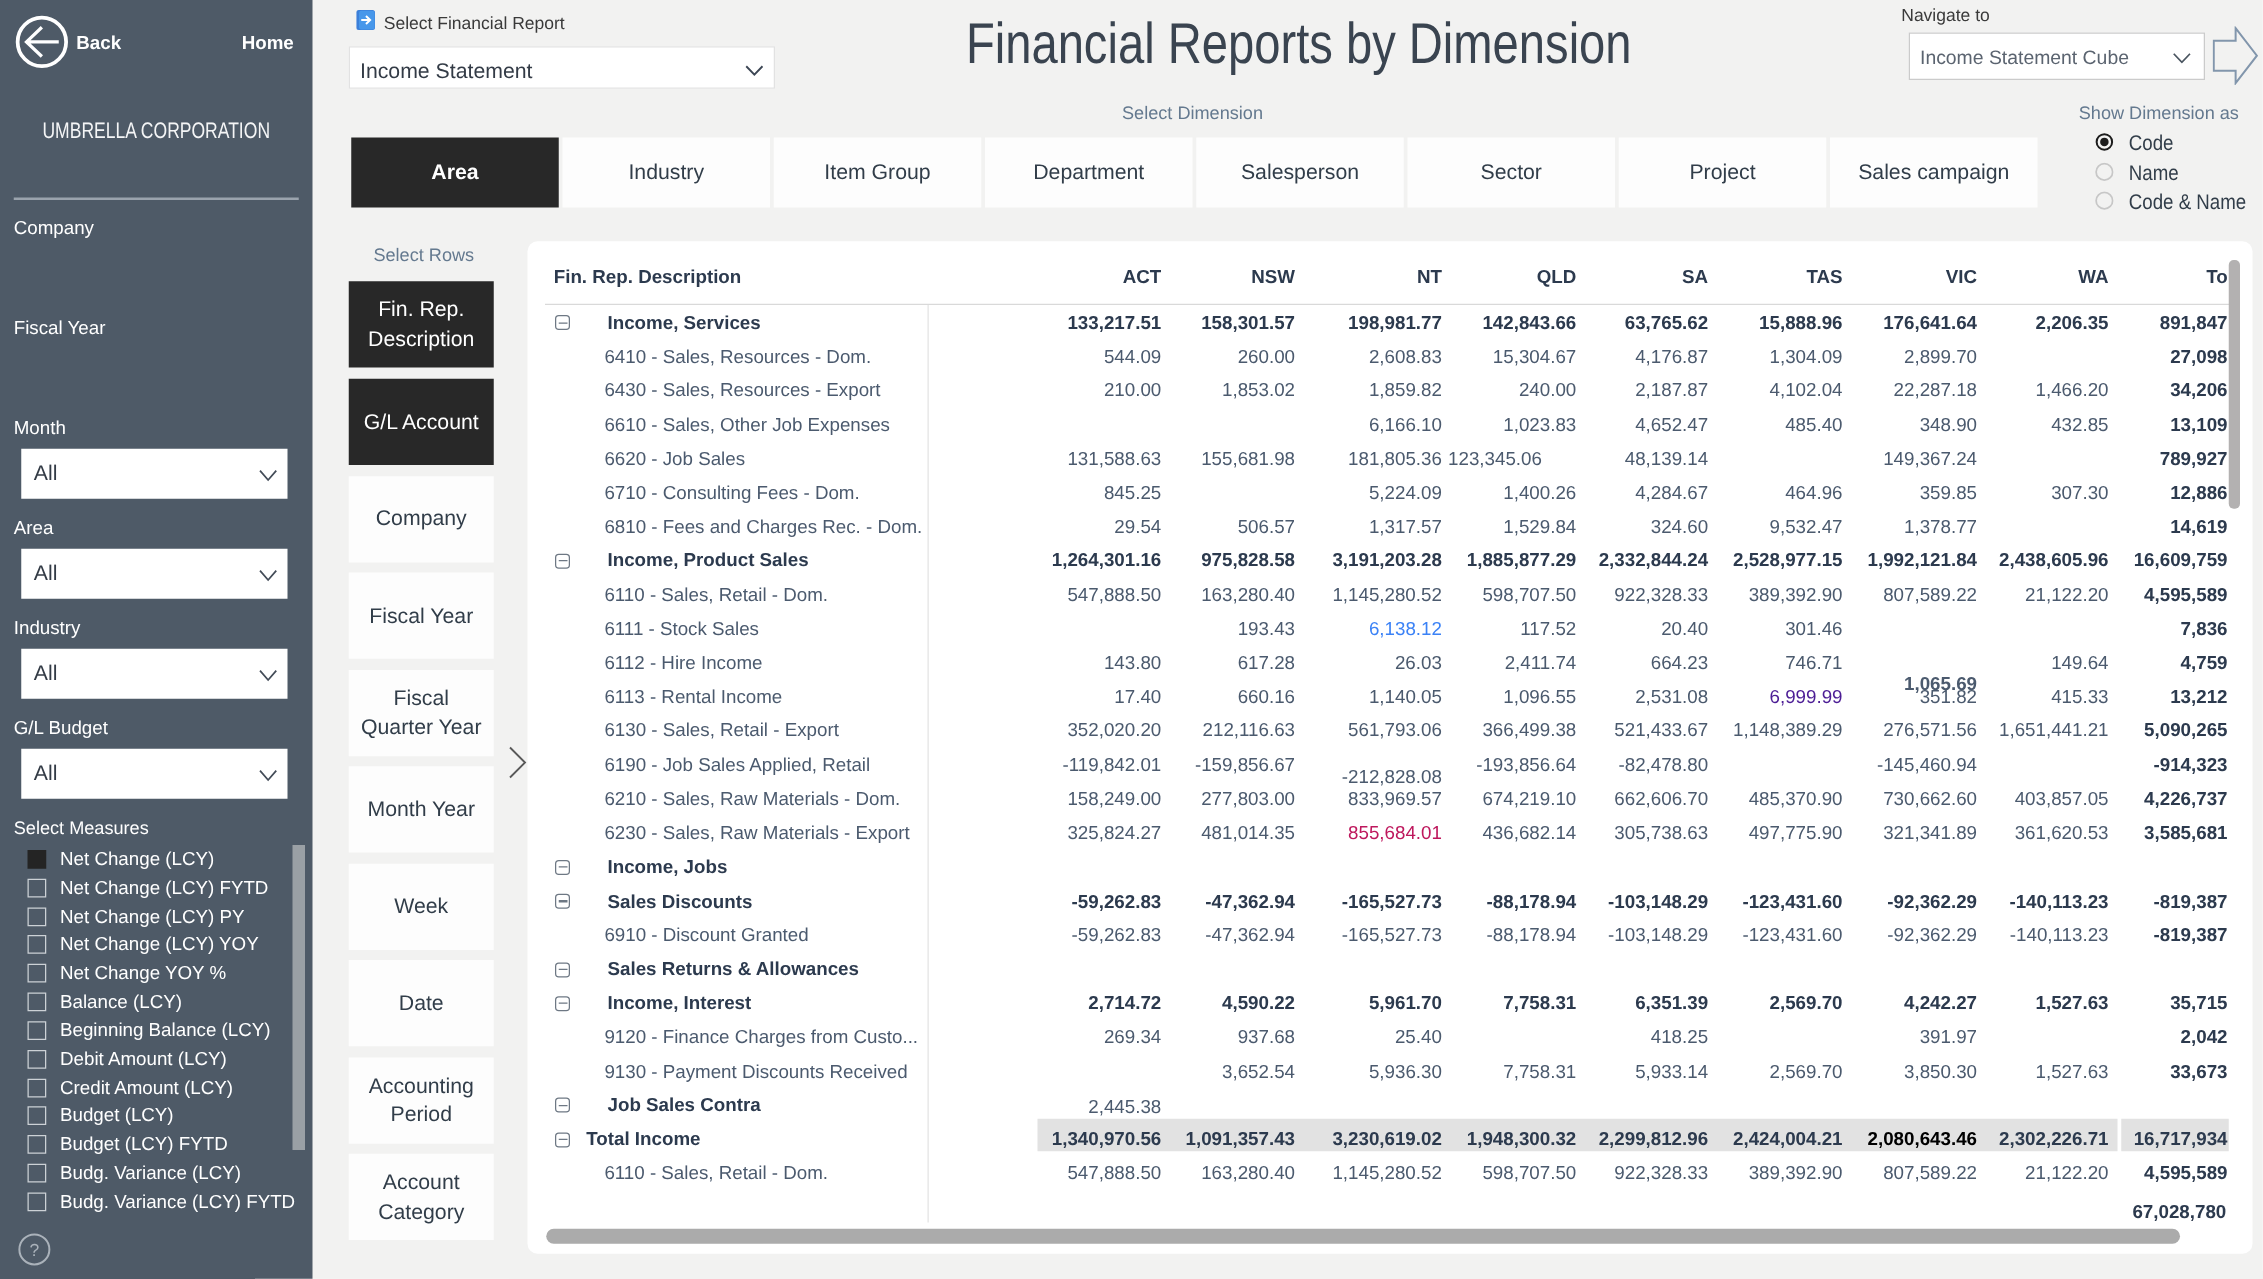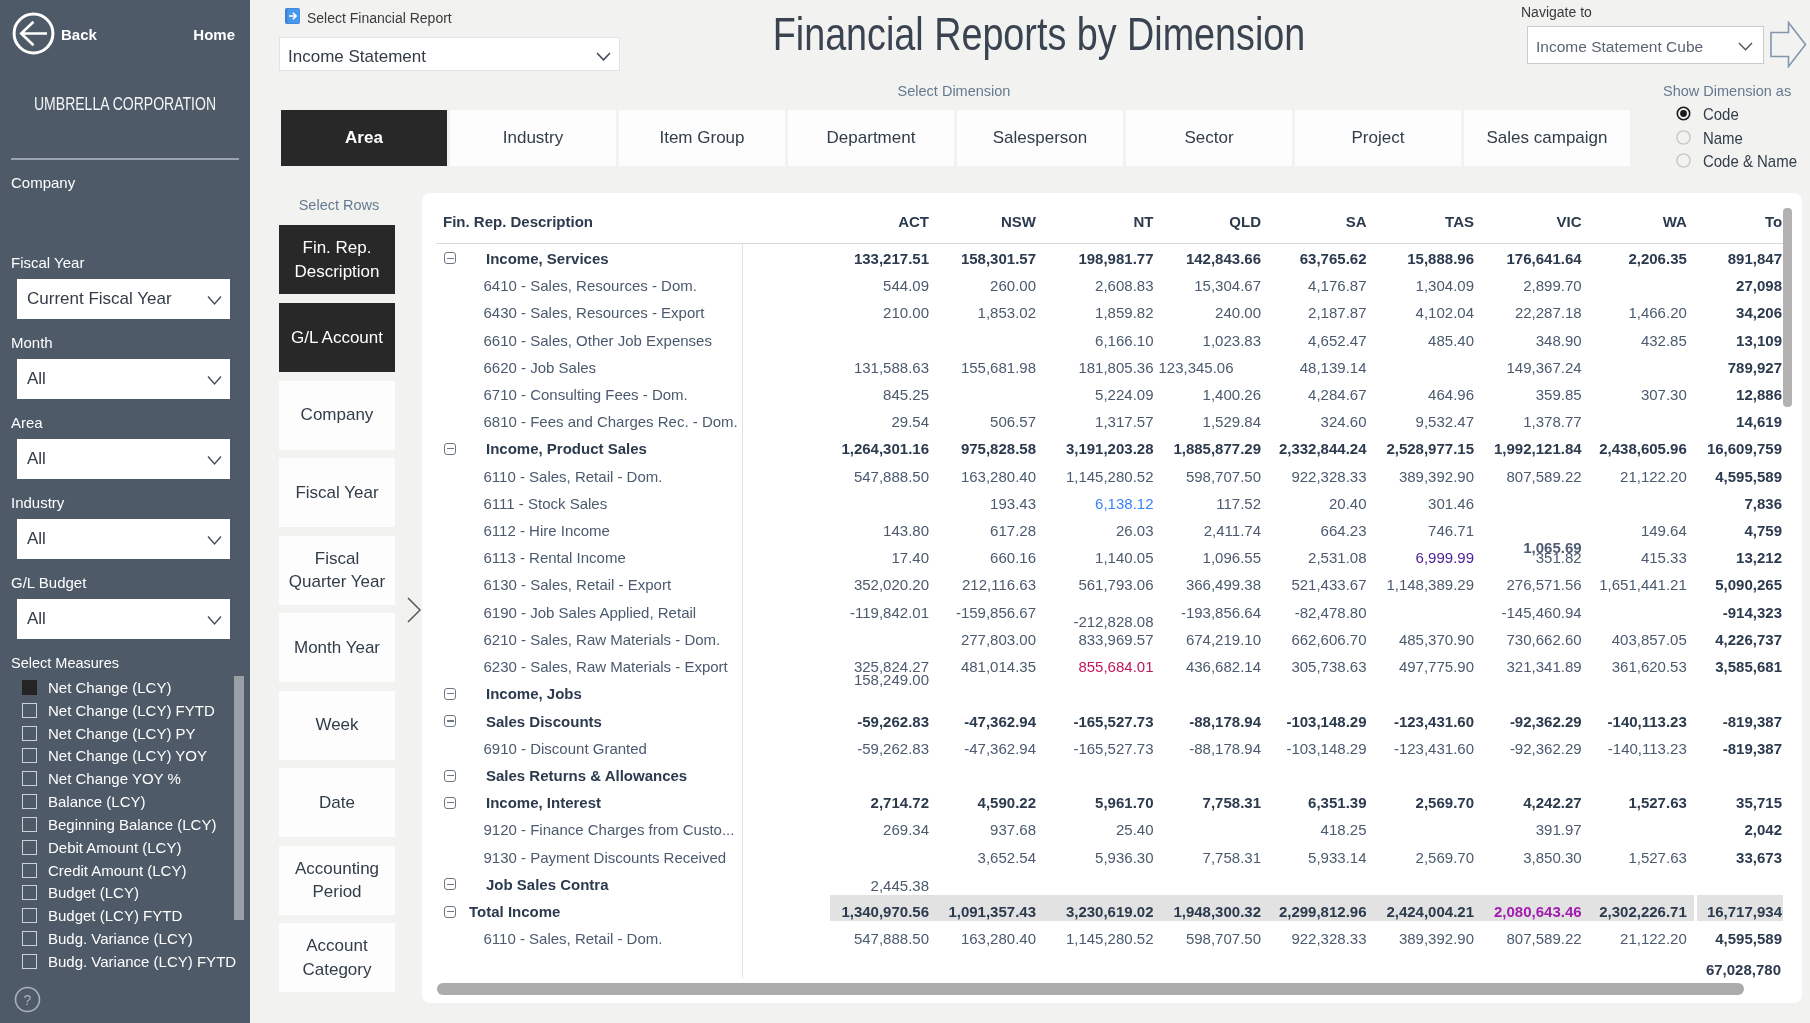--- a/index.html
+++ b/index.html
@@ -11,12 +11,6 @@
     <div class="abs" style="left:11px;top:158px;width:228px;height:2px;background:#9aa3ad;"></div>
     <div class="lbl" style="left:11px;top:174px;">Company</div>
     <div class="lbl" style="left:11px;top:254px;">Fiscal Year</div>
-    <div class="sel" style="top:279px;">
-      <span>Current Fiscal Year</span>
-      <svg class="chev" viewBox="0 0 15 11">
-        <path d="M1 1.5 L7.5 9 L14 1.5" fill="none" stroke="#434c58" stroke-width="1.4"></path>
-      </svg>
-    </div>
     <div class="lbl" style="left:11px;top:334px;">Month</div>
     <div class="sel" style="top:359px;">
       <span>All</span>

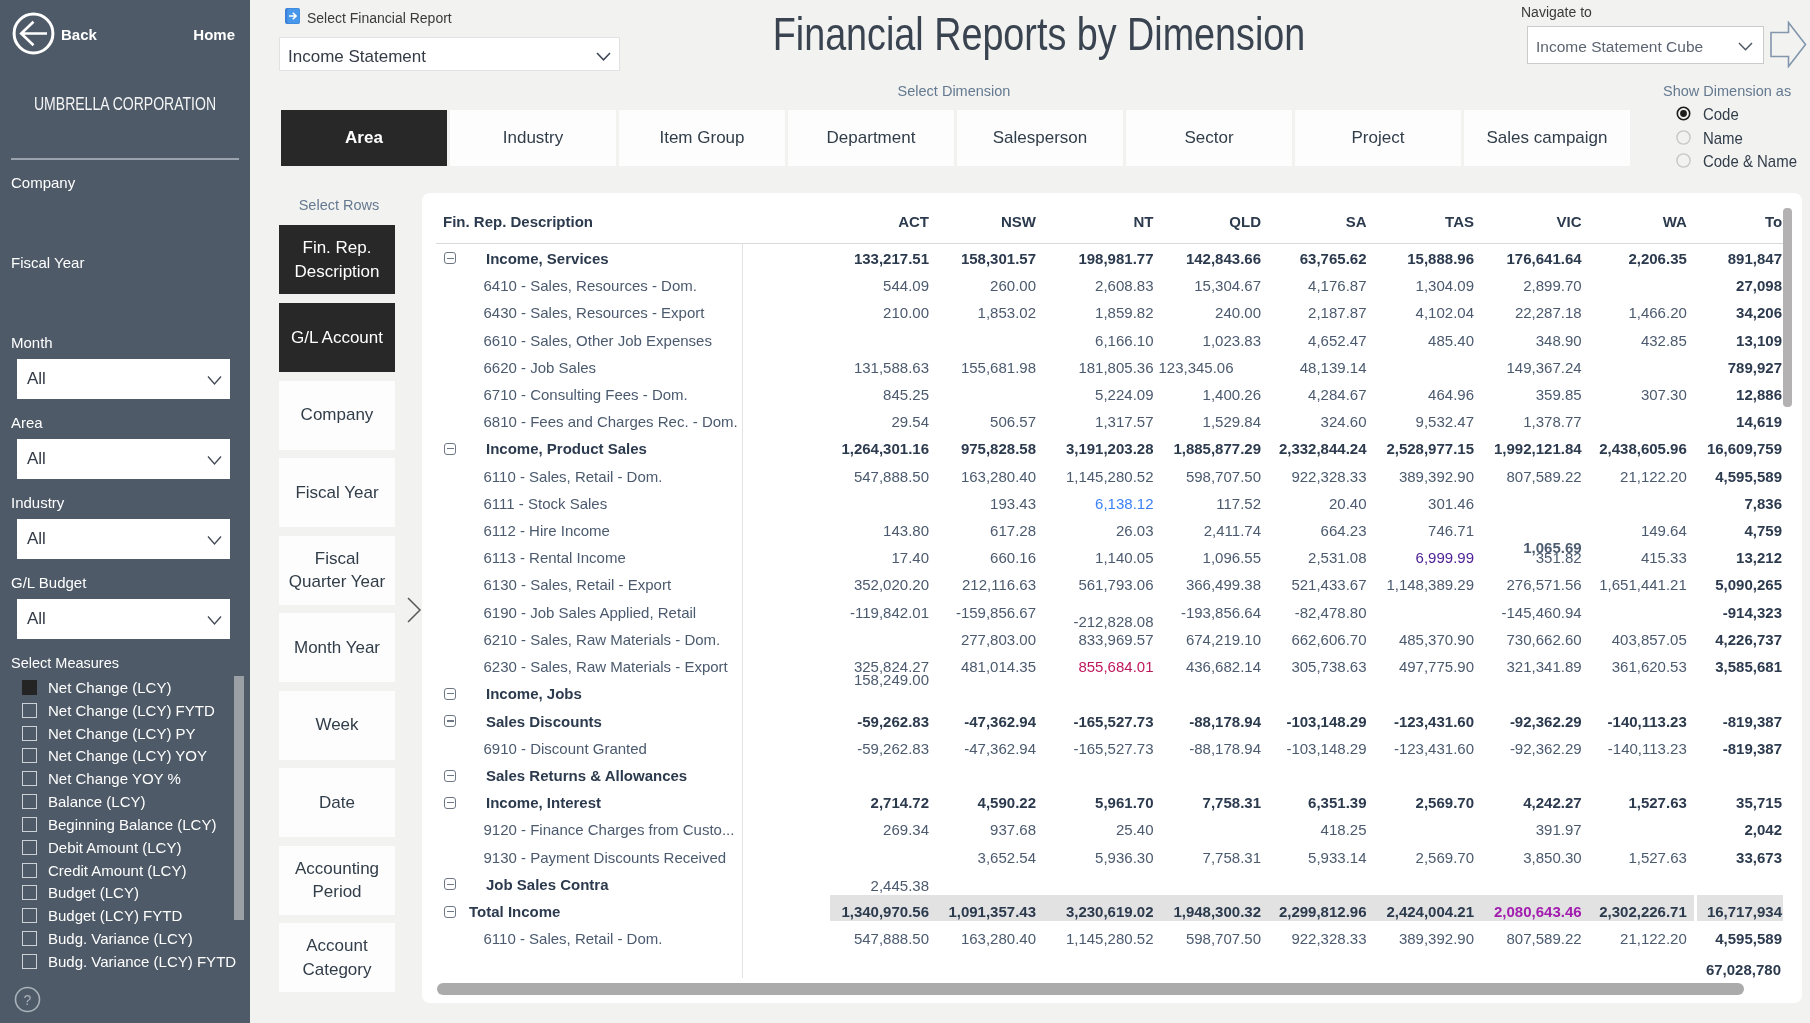--- a/index.html
+++ b/index.html
@@ -280,7 +280,7 @@
     <div class="num" style="right:220.4px;top:410.7px;width:130px;font-weight:normal;color:#4b5a6e;">-145,460.94</div>
     <div class="num" style="right:20px;top:410.7px;width:130px;font-weight:bold;color:#2c3a4e;">-914,323</div>
     <div class="abs" style="left:61.5px;top:437.9px;font-size:15px;color:#4b5a6e;">6210 - Sales, Raw Materials - Dom.</div>
-    <div class="num" style="right:873.0px;top:437.9px;width:130px;font-weight:normal;color:#4b5a6e;margin-top:40px;">158,249.00</div>
+    <div class="num" style="right:873.0px;top:437.9px;width:130px;font-weight:normal;color:#4b5a6e;">158,249.00</div>
     <div class="num" style="right:766.0px;top:437.9px;width:130px;font-weight:normal;color:#4b5a6e;">277,803.00</div>
     <div class="num" style="right:648.5px;top:437.9px;width:130px;font-weight:normal;color:#4b5a6e;">833,969.57</div>
     <div class="num" style="right:541.0px;top:437.9px;width:130px;font-weight:normal;color:#4b5a6e;">674,219.10</div>

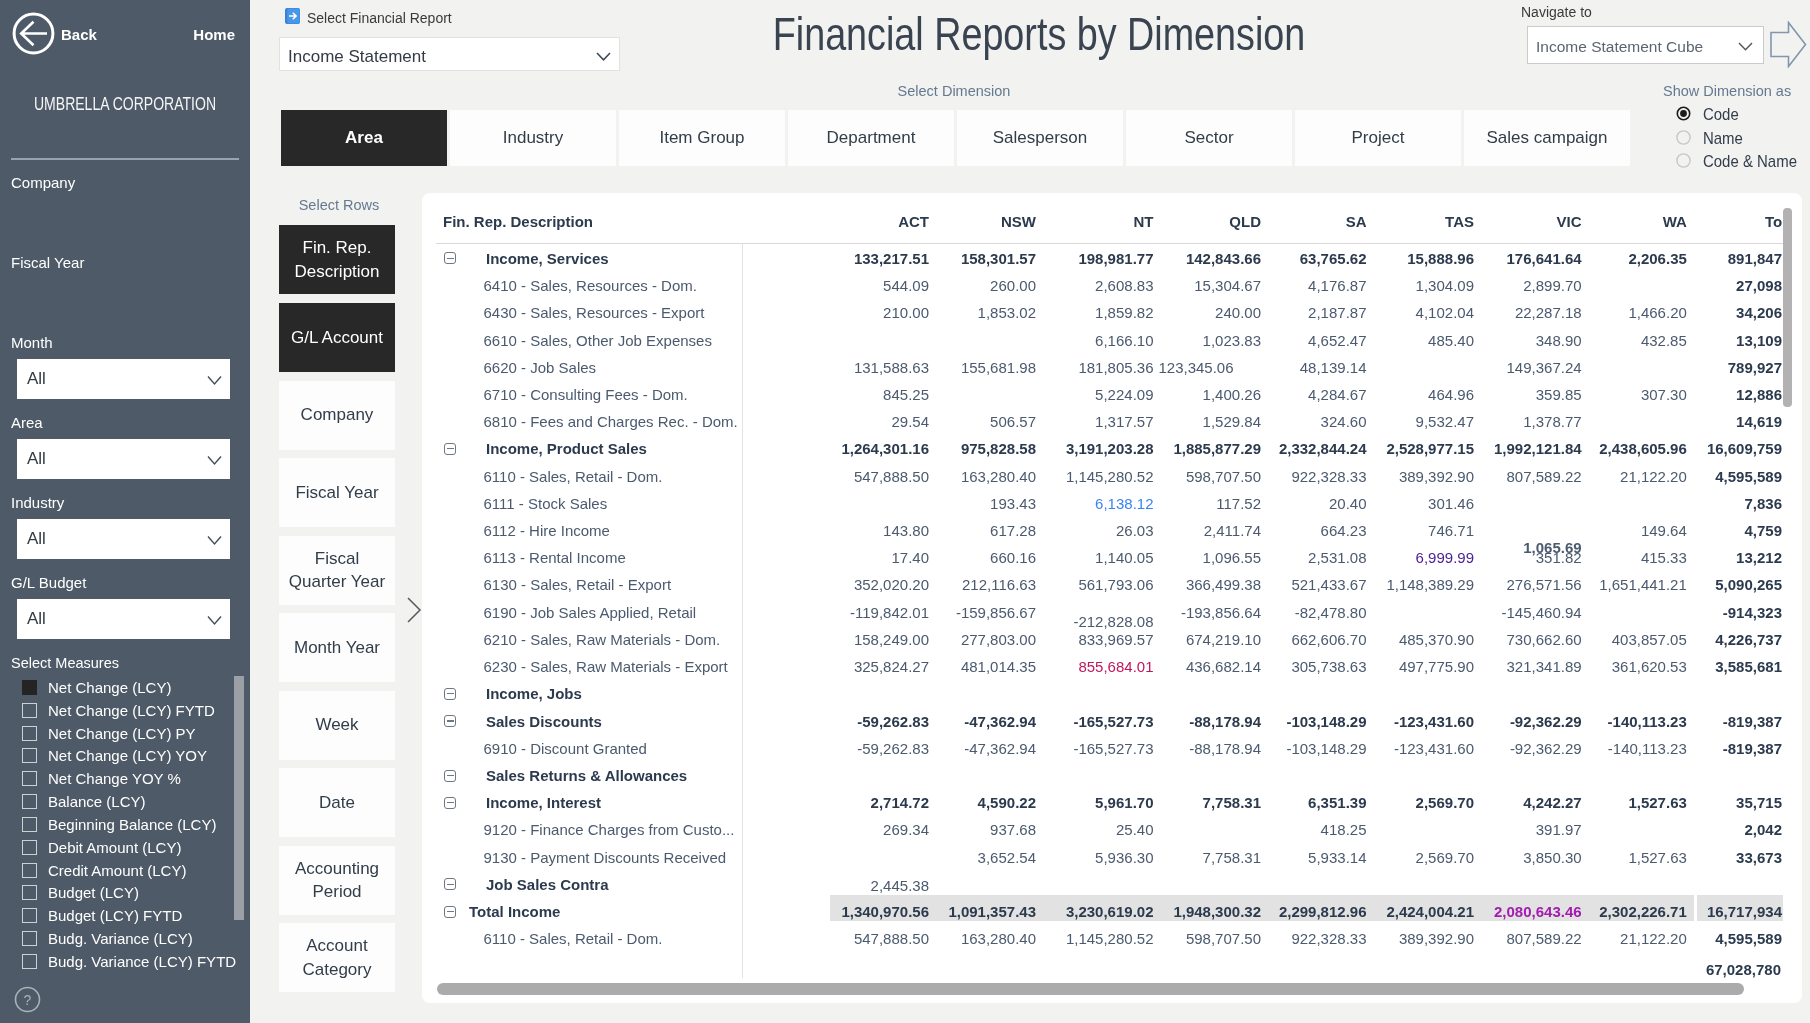--- a/index.html
+++ b/index.html
@@ -368,7 +368,7 @@
     <div class="num" style="right:541.0px;top:710.1px;width:130px;font-weight:bold;color:#2c3a4e;">1,948,300.32</div>
     <div class="num" style="right:435.5px;top:710.1px;width:130px;font-weight:bold;color:#2c3a4e;">2,299,812.96</div>
     <div class="num" style="right:328.0px;top:710.1px;width:130px;font-weight:bold;color:#2c3a4e;">2,424,004.21</div>
-    <div class="num" style="right:220.4px;top:710.1px;width:130px;font-weight:bold;color:#a21caf;">2,080,643.46</div>
+    <div class="num" style="right:220.4px;top:710.1px;width:130px;font-weight:bold;color:#000000;">2,080,643.46</div>
     <div class="num" style="right:115.2px;top:710.1px;width:130px;font-weight:bold;color:#2c3a4e;">2,302,226.71</div>
     <div class="num" style="right:20px;top:710.1px;width:130px;font-weight:bold;color:#2c3a4e;">16,717,934</div>
     <div class="abs" style="left:61.5px;top:737.3px;font-size:15px;color:#4b5a6e;">6110 - Sales, Retail - Dom.</div>

